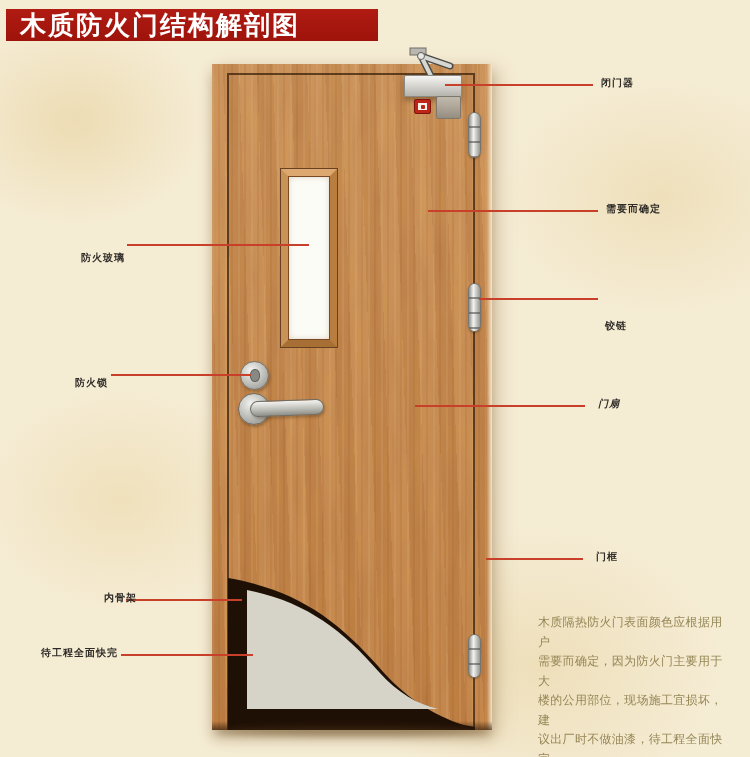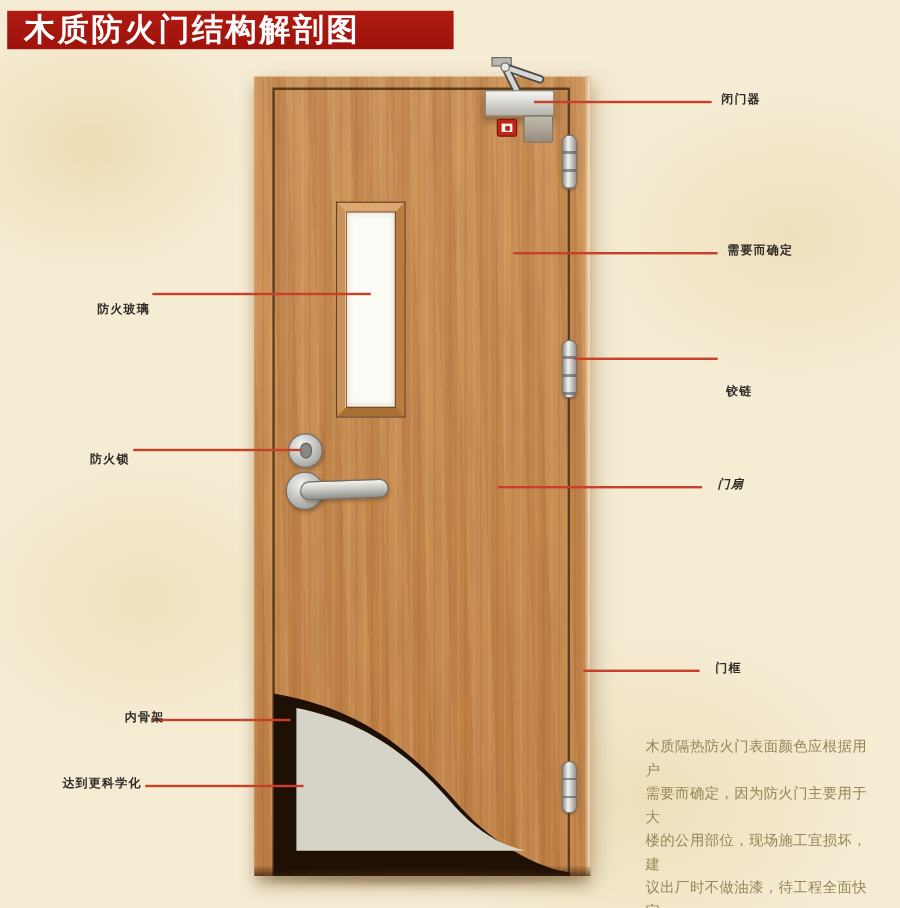--- a/index.html
+++ b/index.html
@@ -207,7 +207,7 @@
   <div class="pline ln-skeleton"></div>
   <div class="plabel l lb-skeleton">内骨架</div>
   <div class="pline ln-core"></div>
-  <div class="plabel l lb-core">达到更科学化</div>
+  <div class="plabel l lb-core">待工程全面快完</div>
 
   <div class="pline ln-closer"></div>
   <div class="plabel r lb-closer">闭门器</div>

